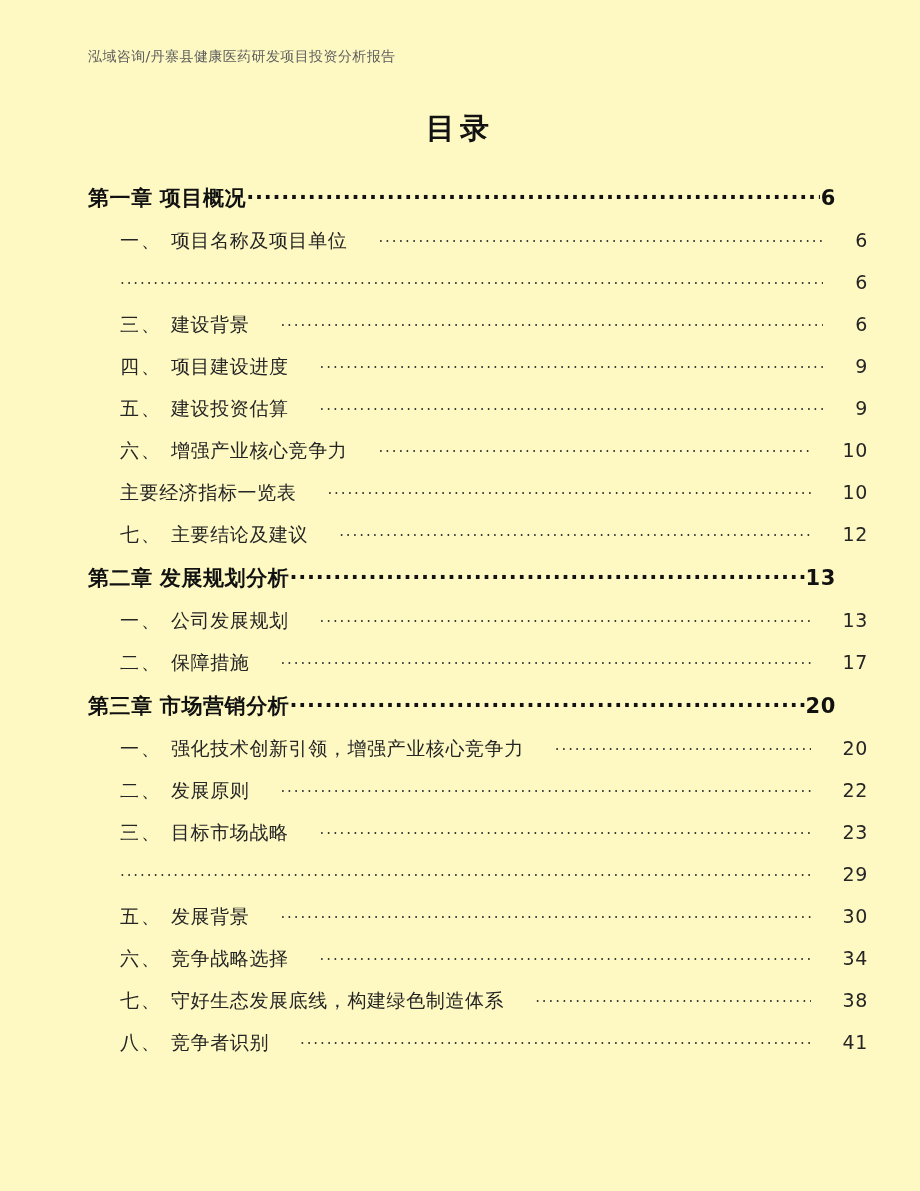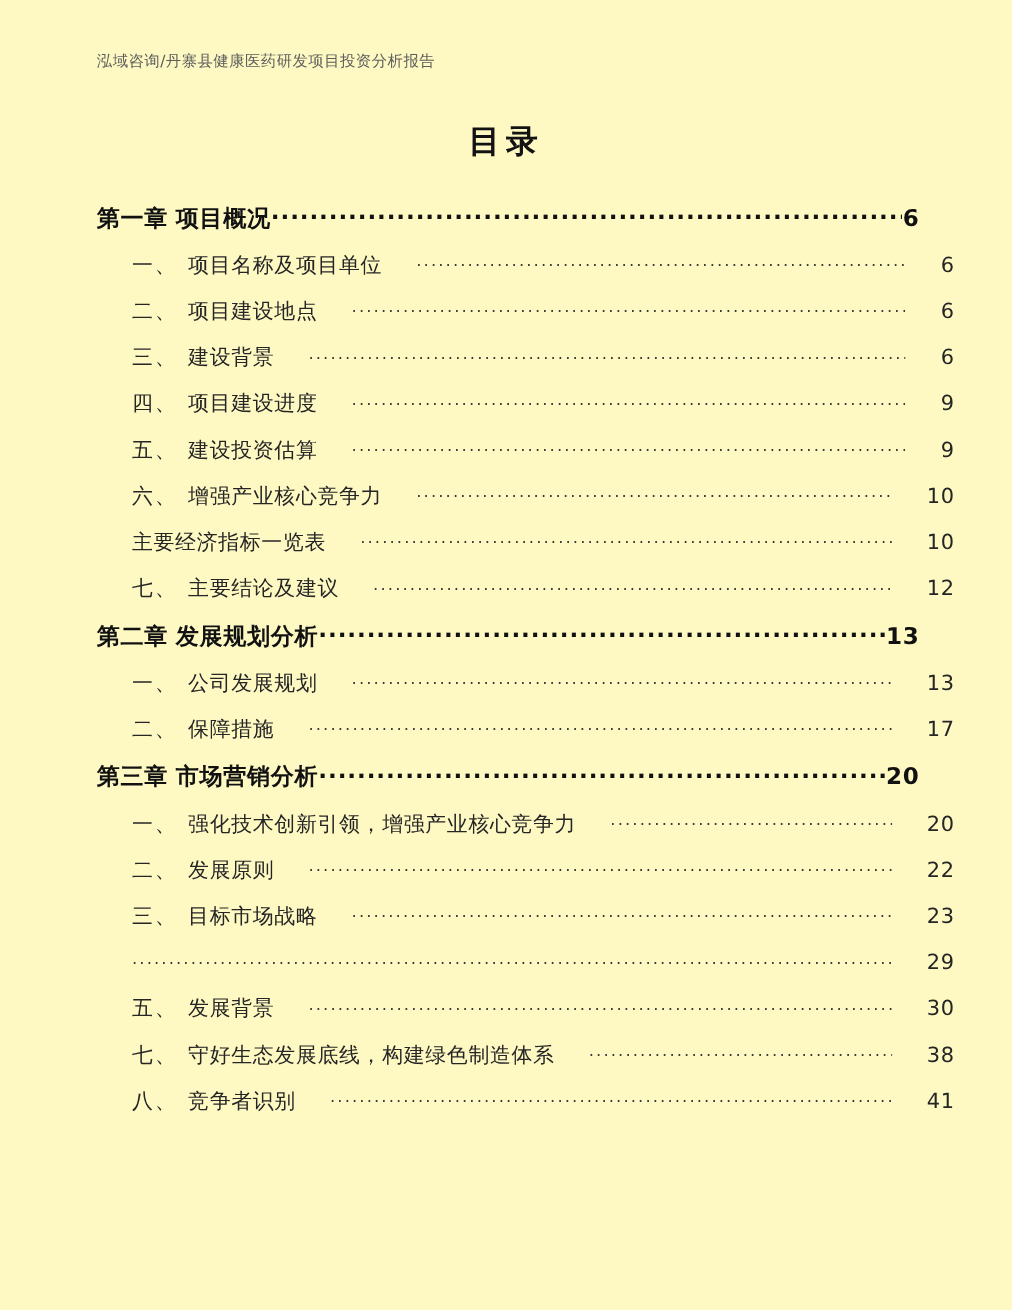--- a/index.html
+++ b/index.html
@@ -161,7 +161,6 @@
         <span class="toc-page">6</span>
       </div>
       <div class="toc-row row-section">
-        <span class="toc-label"><span class="sec-num">二、</span><span>项目建设地点</span></span>
         <span class="toc-leader"></span>
         <span class="toc-page">6</span>
       </div>

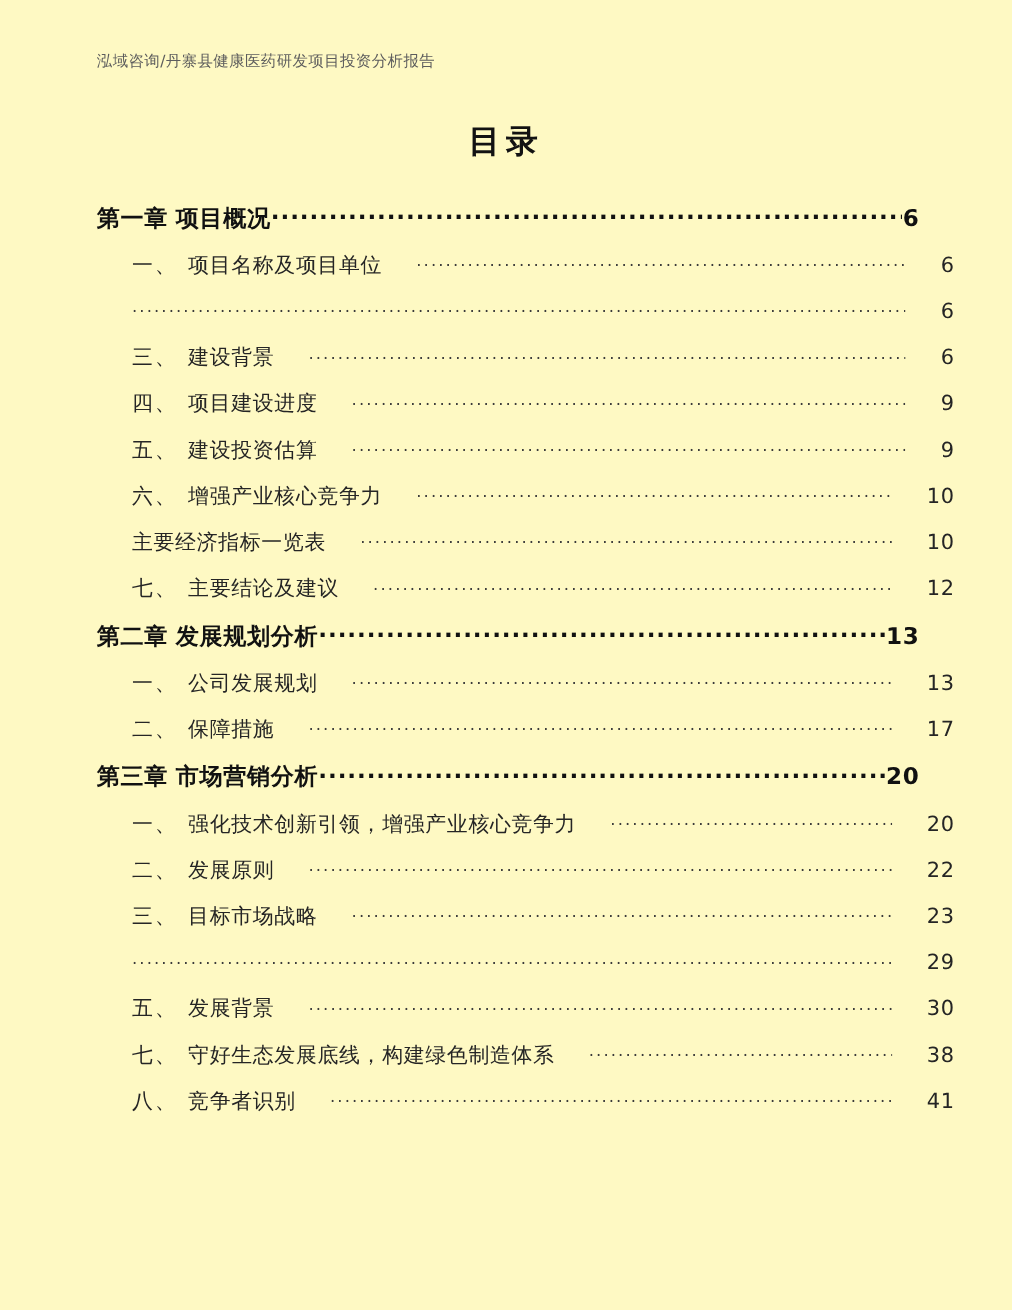--- a/index.html
+++ b/index.html
@@ -239,6 +239,11 @@
         <span class="toc-page">30</span>
       </div>
       <div class="toc-row row-section">
+        <span class="toc-label"><span class="sec-num">六、</span><span>竞争战略选择</span></span>
+        <span class="toc-leader"></span>
+        <span class="toc-page">34</span>
+      </div>
+      <div class="toc-row row-section">
         <span class="toc-label"><span class="sec-num">七、</span><span>守好生态发展底线，构建绿色制造体系</span></span>
         <span class="toc-leader"></span>
         <span class="toc-page">38</span>

